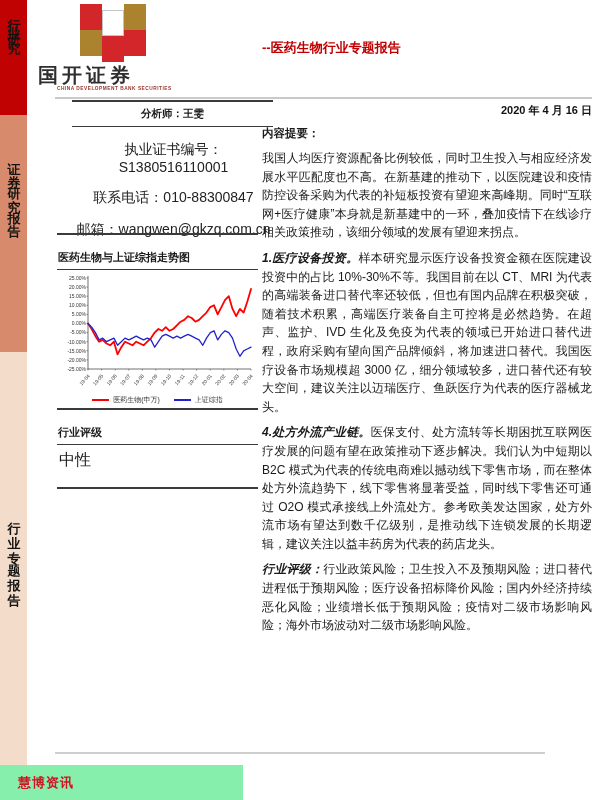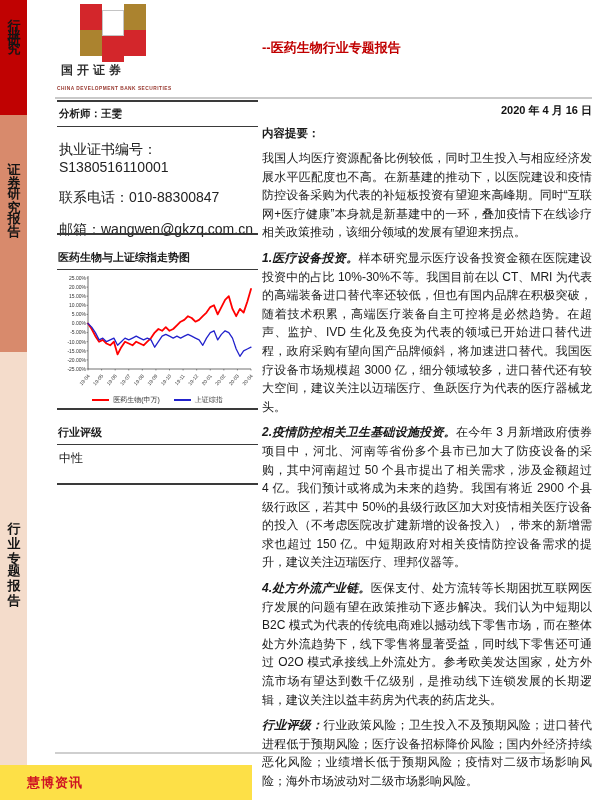--- a/index.html
+++ b/index.html
@@ -31,7 +31,7 @@
   .sq{position:absolute;width:22px;height:26px;}
   .sq-r{background:#D3262B;} .sq-g{background:#AB832F;}
   .sq-w{background:#ffffff;border:1px solid #c4c4c4;box-sizing:border-box;}
-  .logo-name{position:absolute;left:61px;top:62px;width:210px;font-size:12px;font-weight:bold;color:#2e2e2e;letter-spacing:4px;font-family:"Liberation Serif","DejaVu Serif",serif;}
+  .logo-name{position:absolute;left:38px;top:62px;width:210px;font-size:20px;font-weight:bold;color:#2e2e2e;letter-spacing:4px;font-family:"Liberation Serif","DejaVu Serif",serif;}
   .logo-en{position:absolute;left:57px;top:86px;width:210px;font-size:4.8px;color:#96352C;letter-spacing:0.5px;font-weight:bold;}
   .header-line{position:absolute;left:55px;top:97px;width:537px;height:2px;background:#c9c9c9;}
   .title-block{position:absolute;left:262px;top:24px;width:330px;}

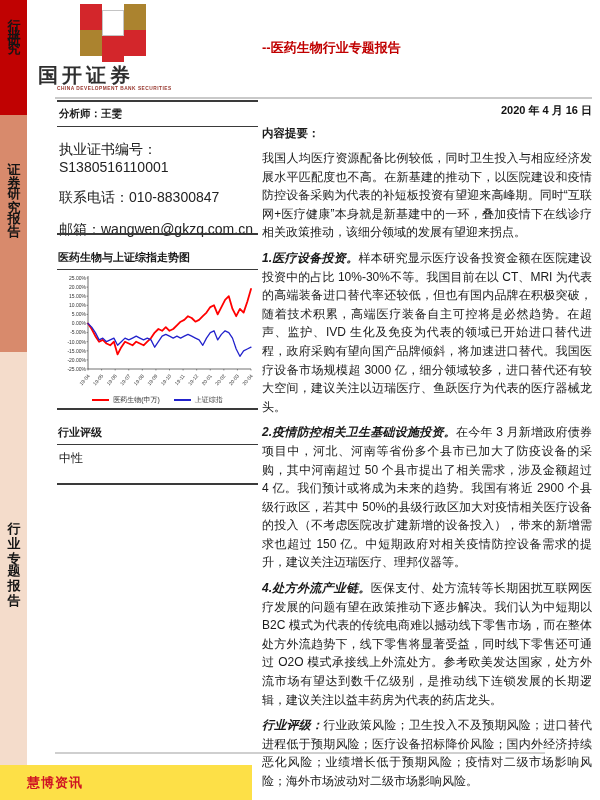--- a/index.html
+++ b/index.html
@@ -40,7 +40,7 @@
   .report-date{position:absolute;left:262px;top:103px;width:330px;text-align:right;font-size:11px;font-weight:bold;color:#111;}
 
   
-  .analyst-block{position:absolute;left:57px;top:100px;width:201px;}
+  .analyst-block{position:absolute;left:72px;top:100px;width:201px;text-align:center;}
   .analyst-name{border-top:2px solid #3a3a3a;border-bottom:1.5px solid #3a3a3a;font-weight:bold;font-size:10.5px;padding:5px 2px;}
   .contact{font-size:14px;color:#222;margin-top:14px;padding-left:2px;}
 

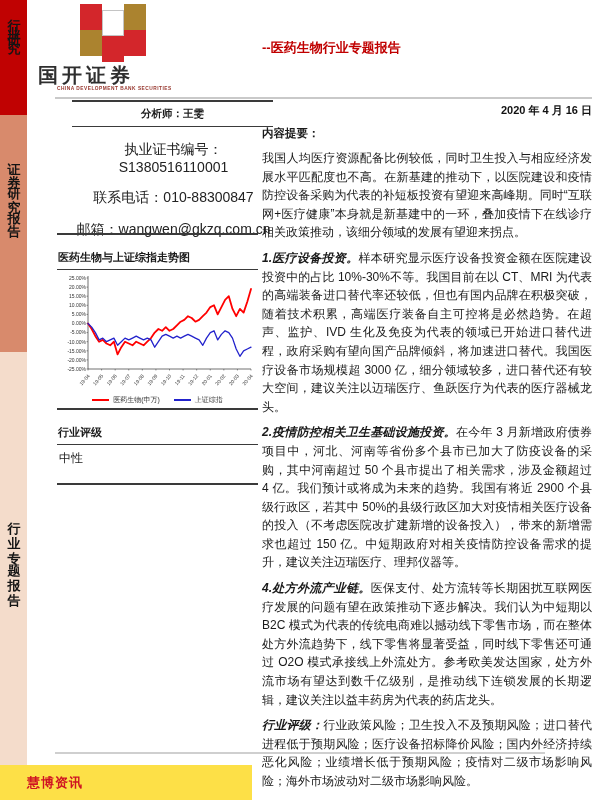--- a/index.html
+++ b/index.html
@@ -183,7 +183,6 @@
   <p>我国人均医疗资源配备比例较低，同时卫生投入与相应经济发展水平匹配度也不高。在新基建的推动下，以医院建设和疫情防控设备采购为代表的补短板投资有望迎来高峰期。同时“互联网+医疗健康”本身就是新基建中的一环，叠加疫情下在线诊疗相关政策推动，该细分领域的发展有望迎来拐点。</p>
   <div>
       <p><b>1.医疗设备投资。</b><span>样本研究显示医疗设备投资金额在医院建设投资中的占比 10%-30%不等。我国目前在以 CT、MRI 为代表的高端装备进口替代率还较低，但也有国内品牌在积极突破，随着技术积累，高端医疗装备自主可控将是必然趋势。在超声、监护、IVD 生化及免疫为代表的领域已开始进口替代进程，政府采购有望向国产品牌倾斜，将加速进口替代。我国医疗设备市场规模超 3000 亿，细分领域较多，进口替代还有较大空间，建议关注以迈瑞医疗、鱼跃医疗为代表的医疗器械龙头。</span></p>
-      <p><b>2.疫情防控相关卫生基础设施投资。</b><span>在今年 3 月新增政府债券项目中，河北、河南等省份多个县市已加大了防疫设备的采购，其中河南超过 50 个县市提出了相关需求，涉及金额超过 4 亿。我们预计或将成为未来的趋势。我国有将近 2900 个县级行政区，若其中 50%的县级行政区加大对疫情相关医疗设备的投入（不考虑医院改扩建新增的设备投入），带来的新增需求也超过 150 亿。中短期政府对相关疫情防控设备需求的提升，建议关注迈瑞医疗、理邦仪器等。</span></p>
       <p><b>4.处方外流产业链。</b><span>医保支付、处方流转等长期困扰互联网医疗发展的问题有望在政策推动下逐步解决。我们认为中短期以 B2C 模式为代表的传统电商难以撼动线下零售市场，而在整体处方外流趋势下，线下零售将显著受益，同时线下零售还可通过 O2O 模式承接线上外流处方。参考欧美发达国家，处方外流市场有望达到数千亿级别，是推动线下连锁发展的长期逻辑，建议关注以益丰药房为代表的药店龙头。</span></p>
       <p><b>行业评级：</b><span>行业政策风险；卫生投入不及预期风险；进口替代进程低于预期风险；医疗设备招标降价风险；国内外经济持续恶化风险；业绩增长低于预期风险；疫情对二级市场影响风险；海外市场波动对二级市场影响风险。</span></p>
     </div>

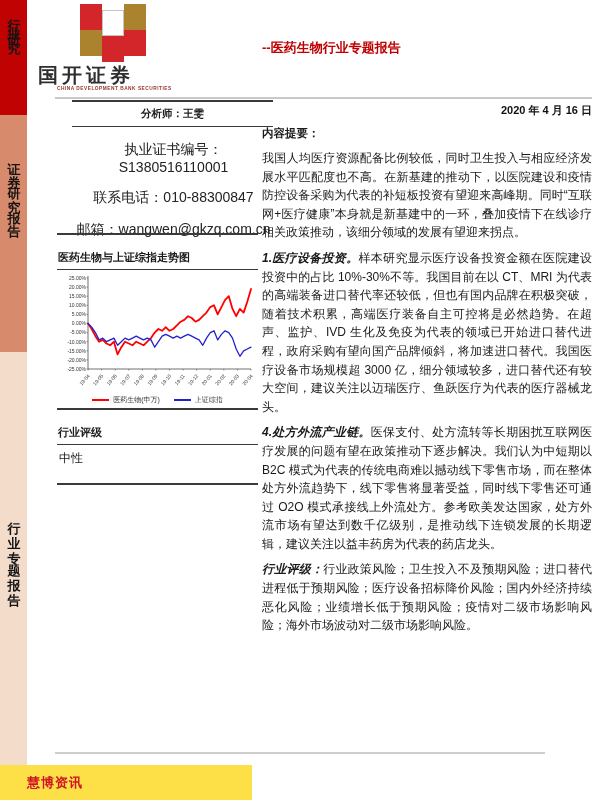--- a/index.html
+++ b/index.html
@@ -52,7 +52,7 @@
   .legend-swatch{display:inline-block;width:17px;height:2px;}
 
   .rating-block{position:absolute;left:57px;top:408px;width:201px;}
-  .rating-value{font-size:12px;padding:5px 2px 16px;border-bottom:2px solid #3a3a3a;}
+  .rating-value{font-size:16px;padding:5px 2px 16px;border-bottom:2px solid #3a3a3a;}
 
   
   .summary-col{position:absolute;left:262px;top:126px;width:330px;}

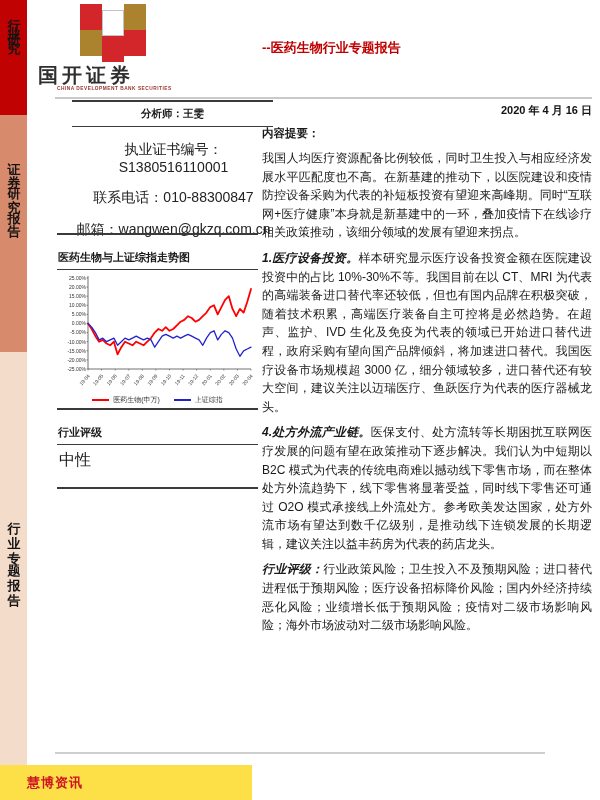--- a/index.html
+++ b/index.html
@@ -23,7 +23,7 @@
 
   
   .footer-line{position:absolute;left:55px;top:752px;width:490px;height:2px;background:#cfcfcf;}
-  .footer-bar{position:absolute;left:0;top:765px;width:243px;height:35px;background:#fde047;display:flex;align-items:center;padding-left:9px;}
+  .footer-bar{position:absolute;left:0;top:765px;width:243px;height:35px;background:#86efac;display:flex;align-items:center;}
   .footer-brand{color:#CF1322;font-weight:bold;font-size:13px;letter-spacing:1px;padding-left:18px;}
 
   

